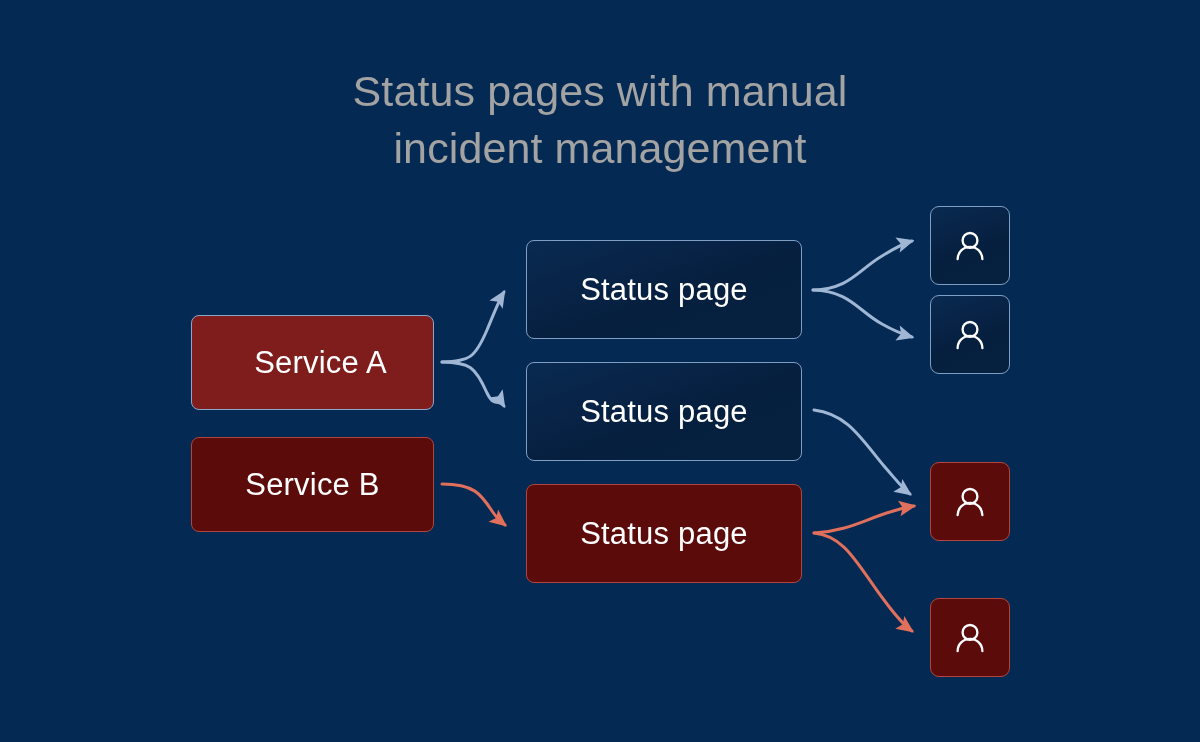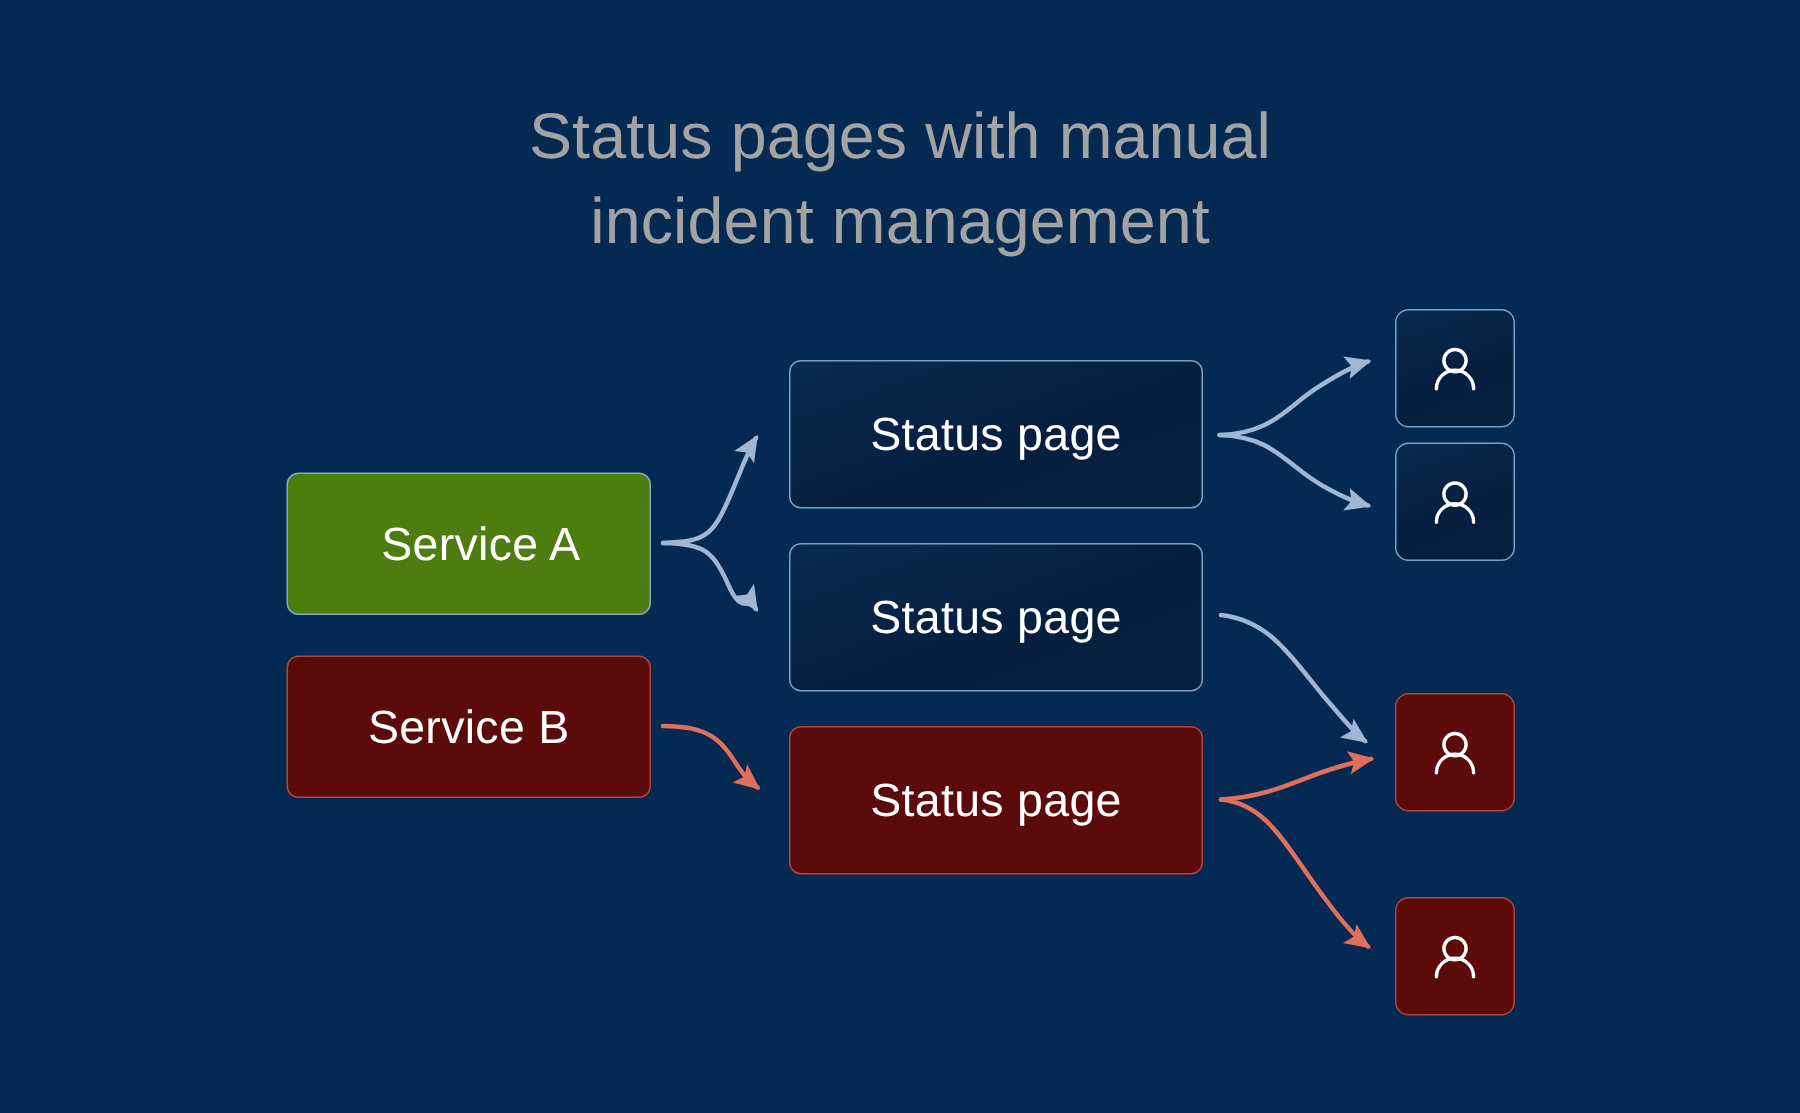--- a/index.html
+++ b/index.html
@@ -58,7 +58,7 @@
     border: 1px solid #7e9ec4;
   }
   .blue-node-flat {
-    background: #4d7c0f;
+    background: #7f1d1d;
     border: 1px solid #8aa6c8;
     padding-left: 16px;
   }

